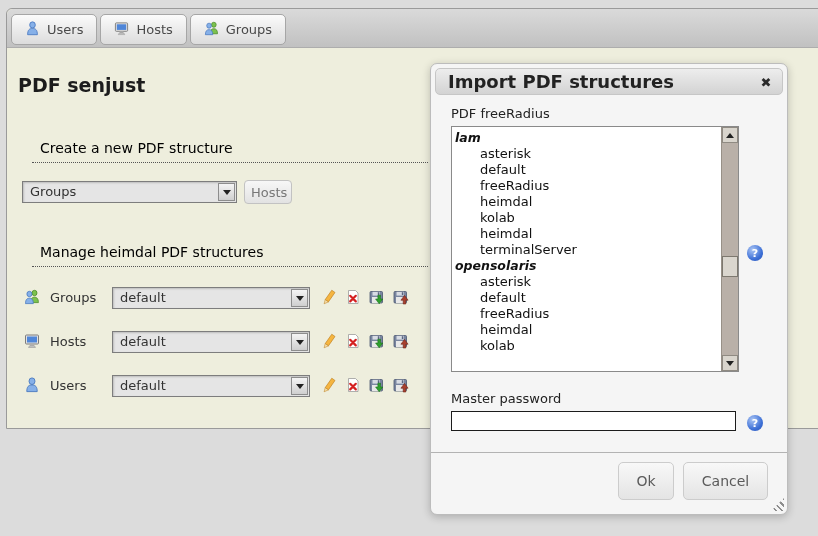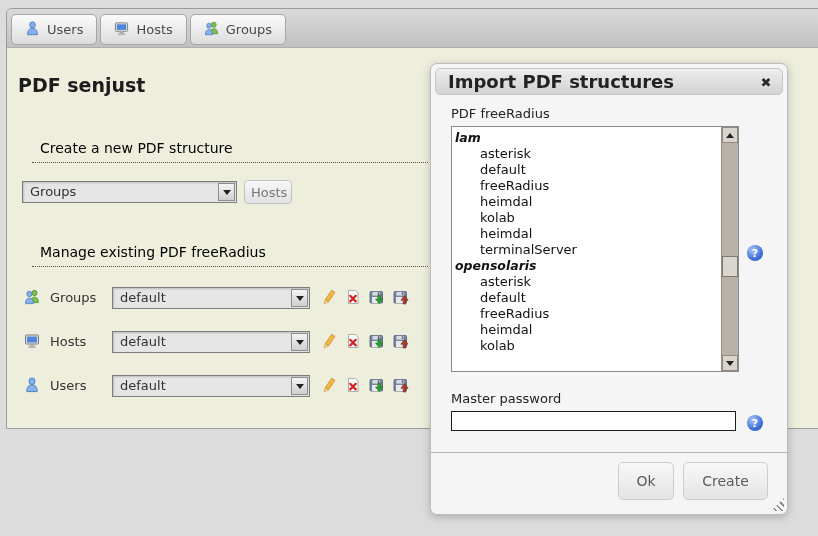--- a/index.html
+++ b/index.html
@@ -145,7 +145,7 @@
 </div>
 <button class="btn-create">Hosts</button>
 
-<div class="section-head sec-manage">Manage existing PDF freeRadius</div>
+<div class="section-head sec-manage">Manage heimdal PDF structures</div>
 
 <div>
   <span class="mrow-icon" style="top:289px;"><svg width="16" height="16" viewBox="0 0 16 16">

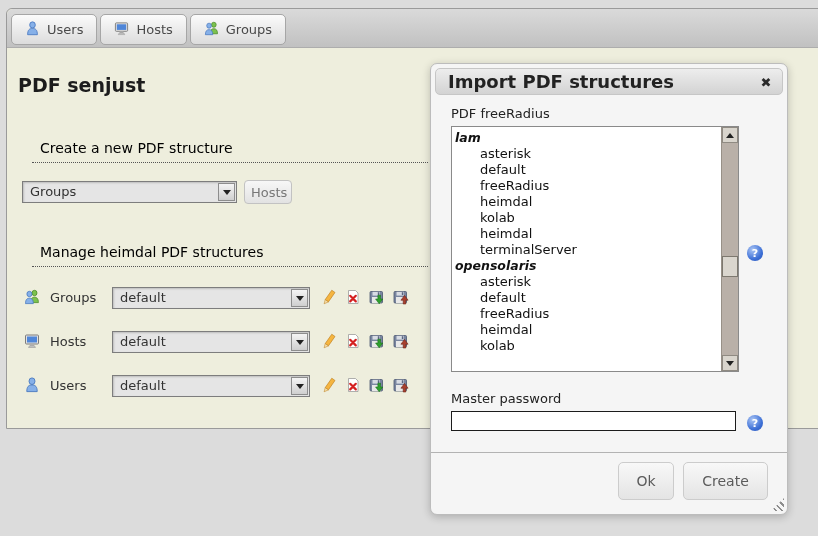--- a/index.html
+++ b/index.html
@@ -302,7 +302,7 @@
 
   <div class="dlg-divider"></div>
   <button class="dlg-btn btn-ok">Ok</button>
-  <button class="dlg-btn btn-cancel">Create</button>
+  <button class="dlg-btn btn-cancel">Cancel</button>
 
   <div class="resize-grip"></div>
 </div>

